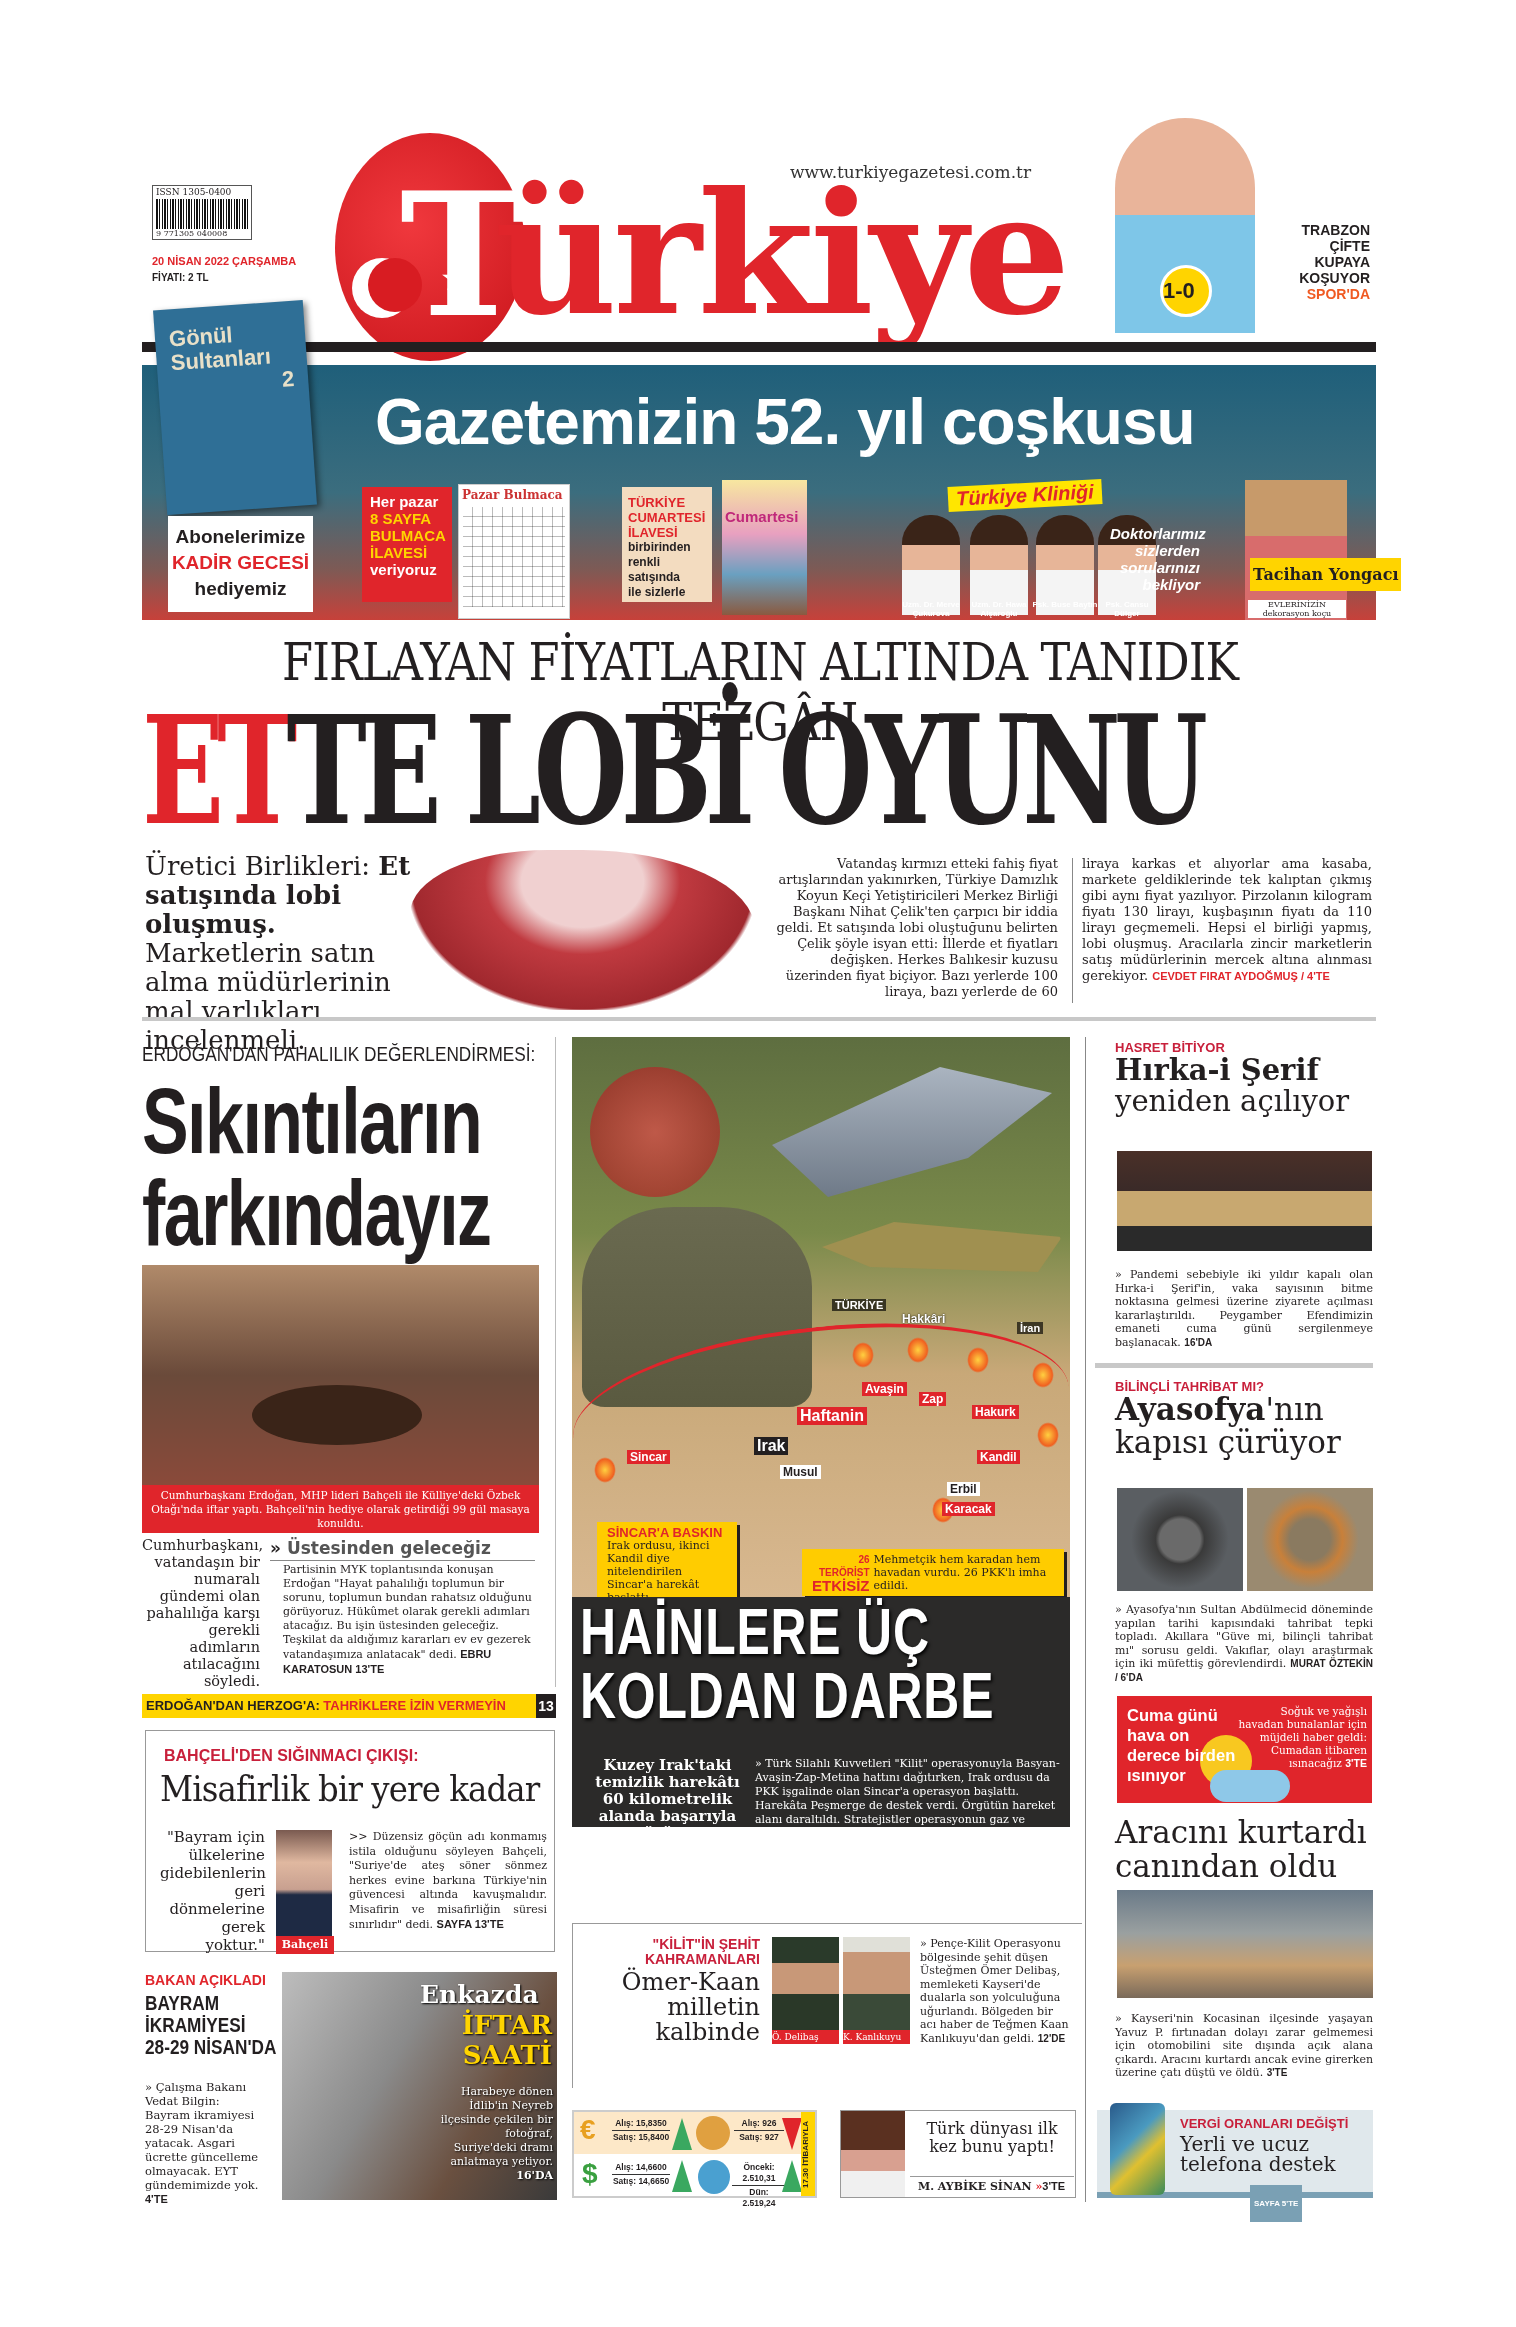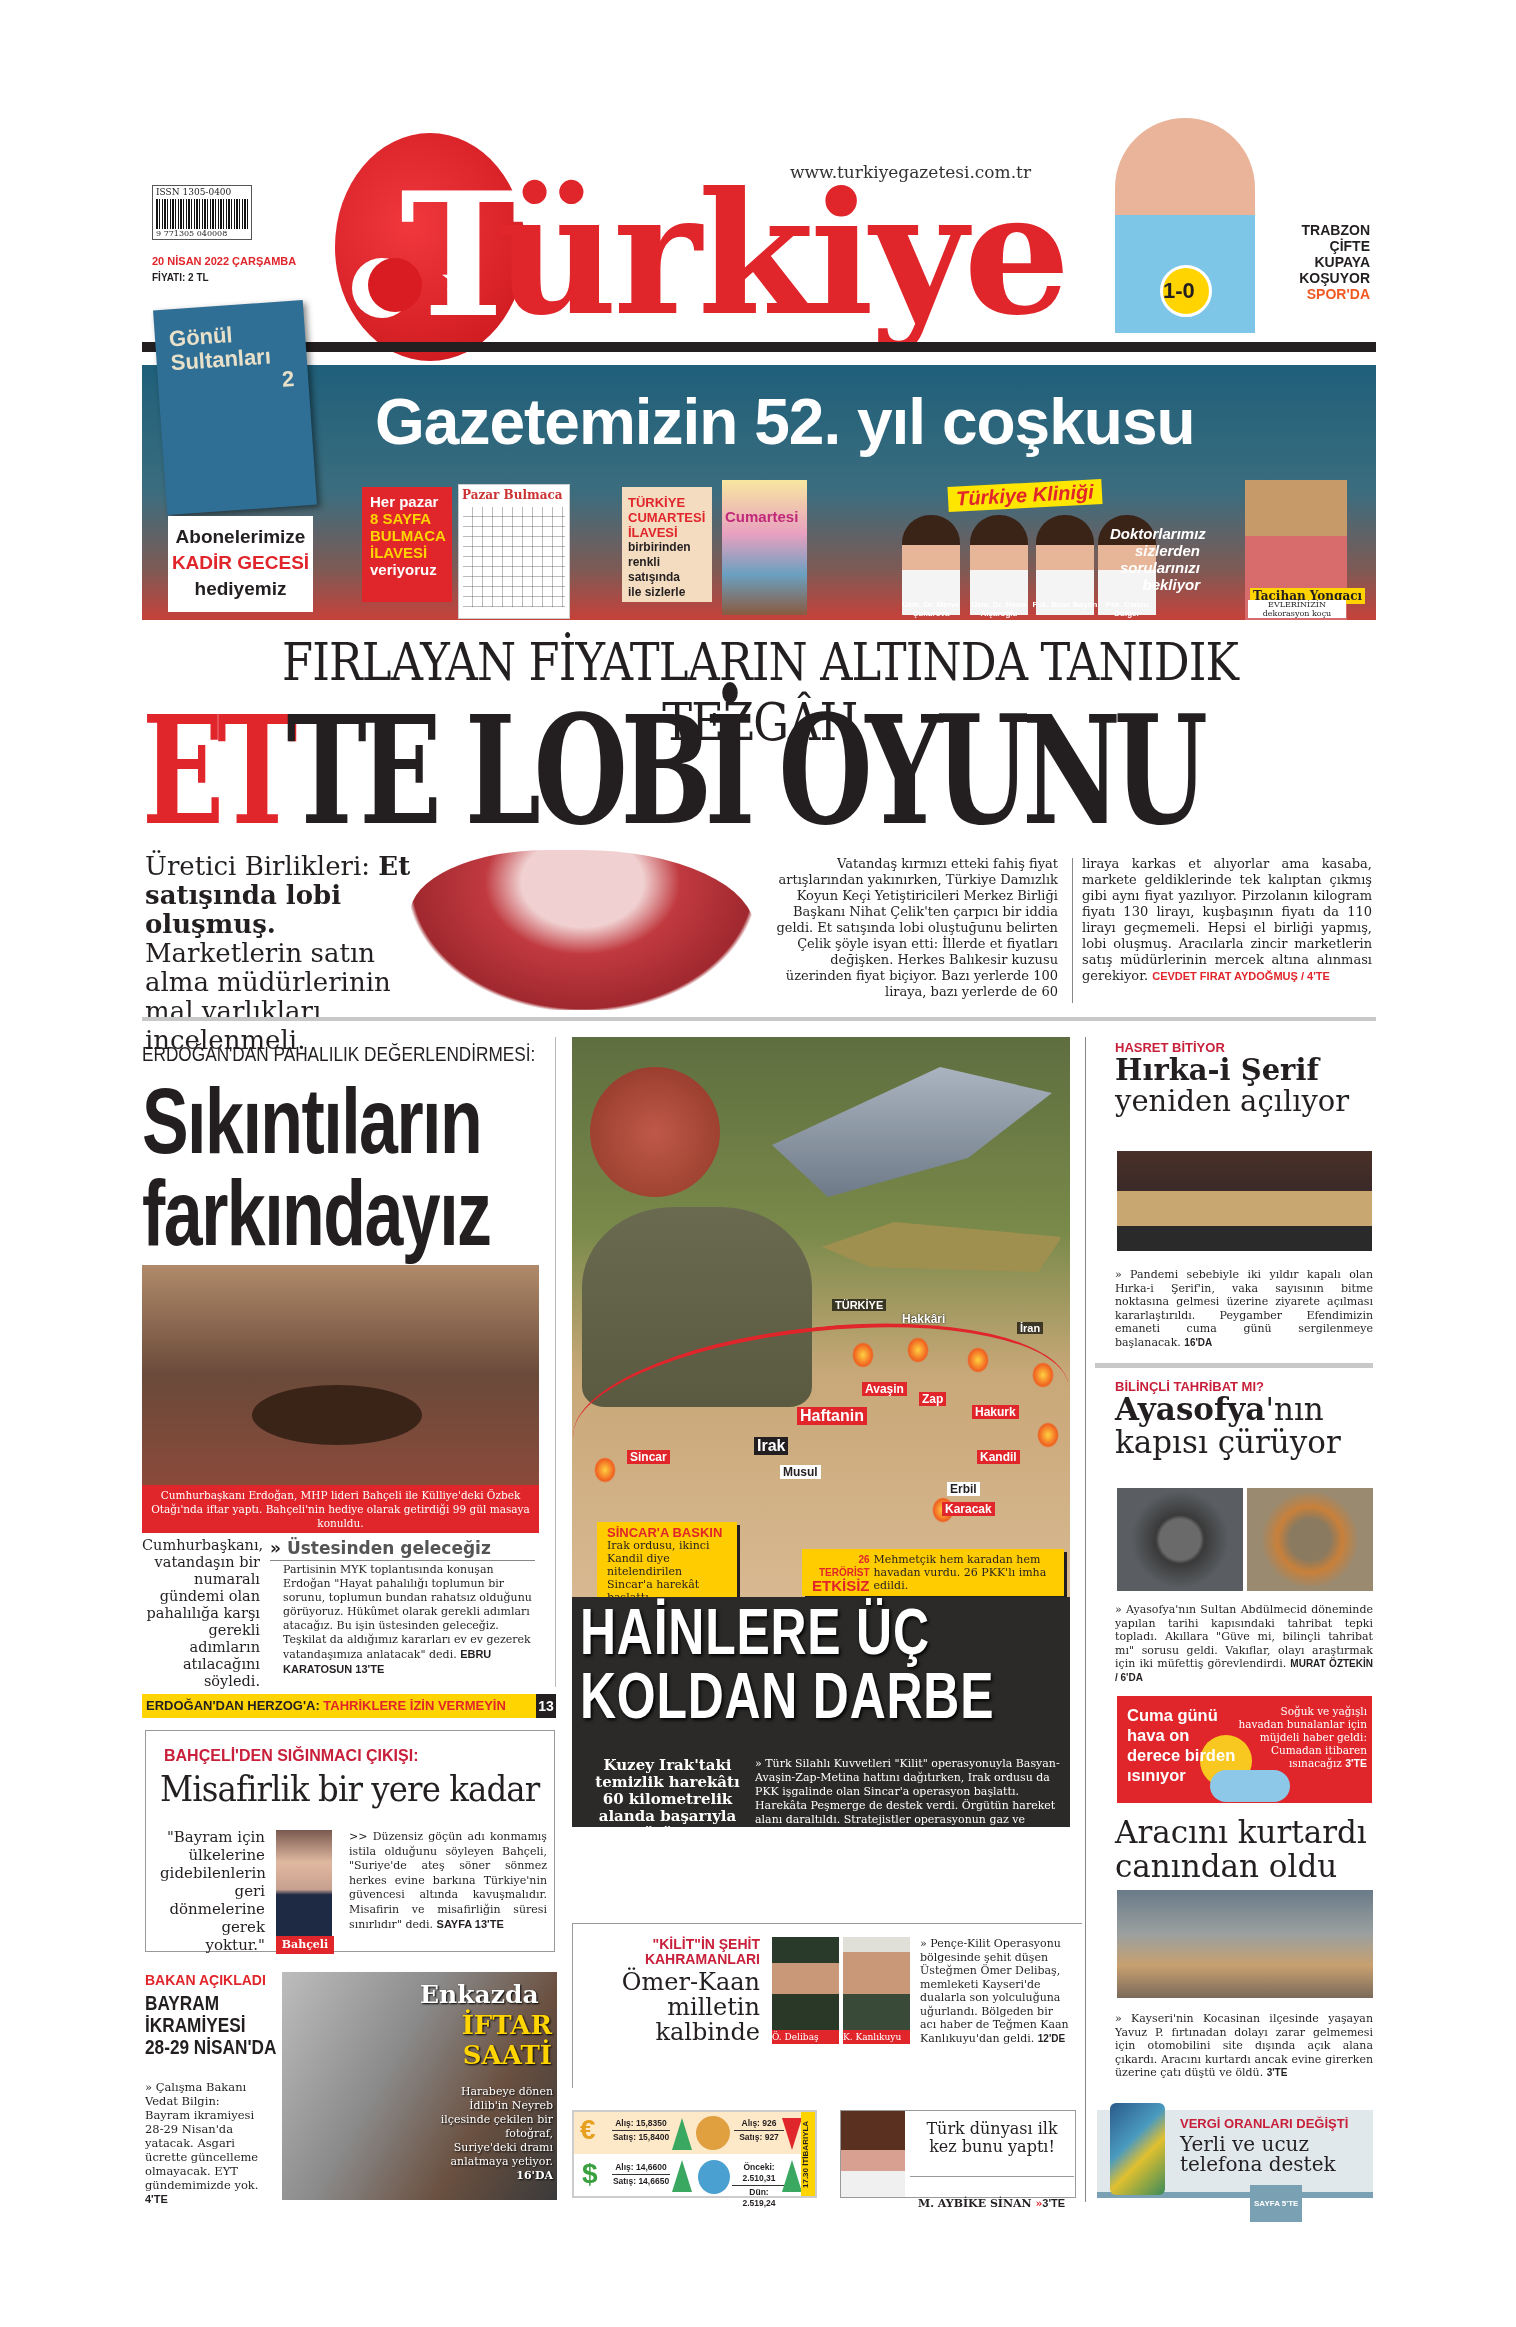--- a/index.html
+++ b/index.html
@@ -44,7 +44,7 @@
 .docname{position:absolute;top:600px;width:70px;text-align:center;font-size:8px;color:#fff;font-family:"Liberation Sans",sans-serif;font-weight:bold;line-height:9px}
 #doktor{left:1110px;top:525px;width:90px;color:#fff;font-style:italic;font-weight:bold;font-size:15px;text-align:right;line-height:17px;font-family:"Liberation Sans",sans-serif}
 #tacihan{left:1245px;top:480px;width:102px;height:140px;background:linear-gradient(#c79a6a 0 40%,#d86c6c 40%)}
-#tacihan-name{left:1250px;top:588px;background:#ffd400;font-size:12px;font-weight:bold;padding:1px 3px;font-family:"DejaVu Serif",serif}
+#tacihan-name{left:1250px;top:558px;background:#ffd400;font-size:16px;font-weight:bold;padding:7px 3px;font-family:"DejaVu Serif",serif}
 #tacihan-role{left:1248px;top:600px;width:98px;background:#fff;text-align:center;font-size:8px;line-height:9px}
 
 #kicker{left:150px;top:632px;width:1220px;text-align:center;font-size:52px;font-family:"DejaVu Serif",serif;letter-spacing:-1px;transform:scaleX(0.86);transform-origin:center}

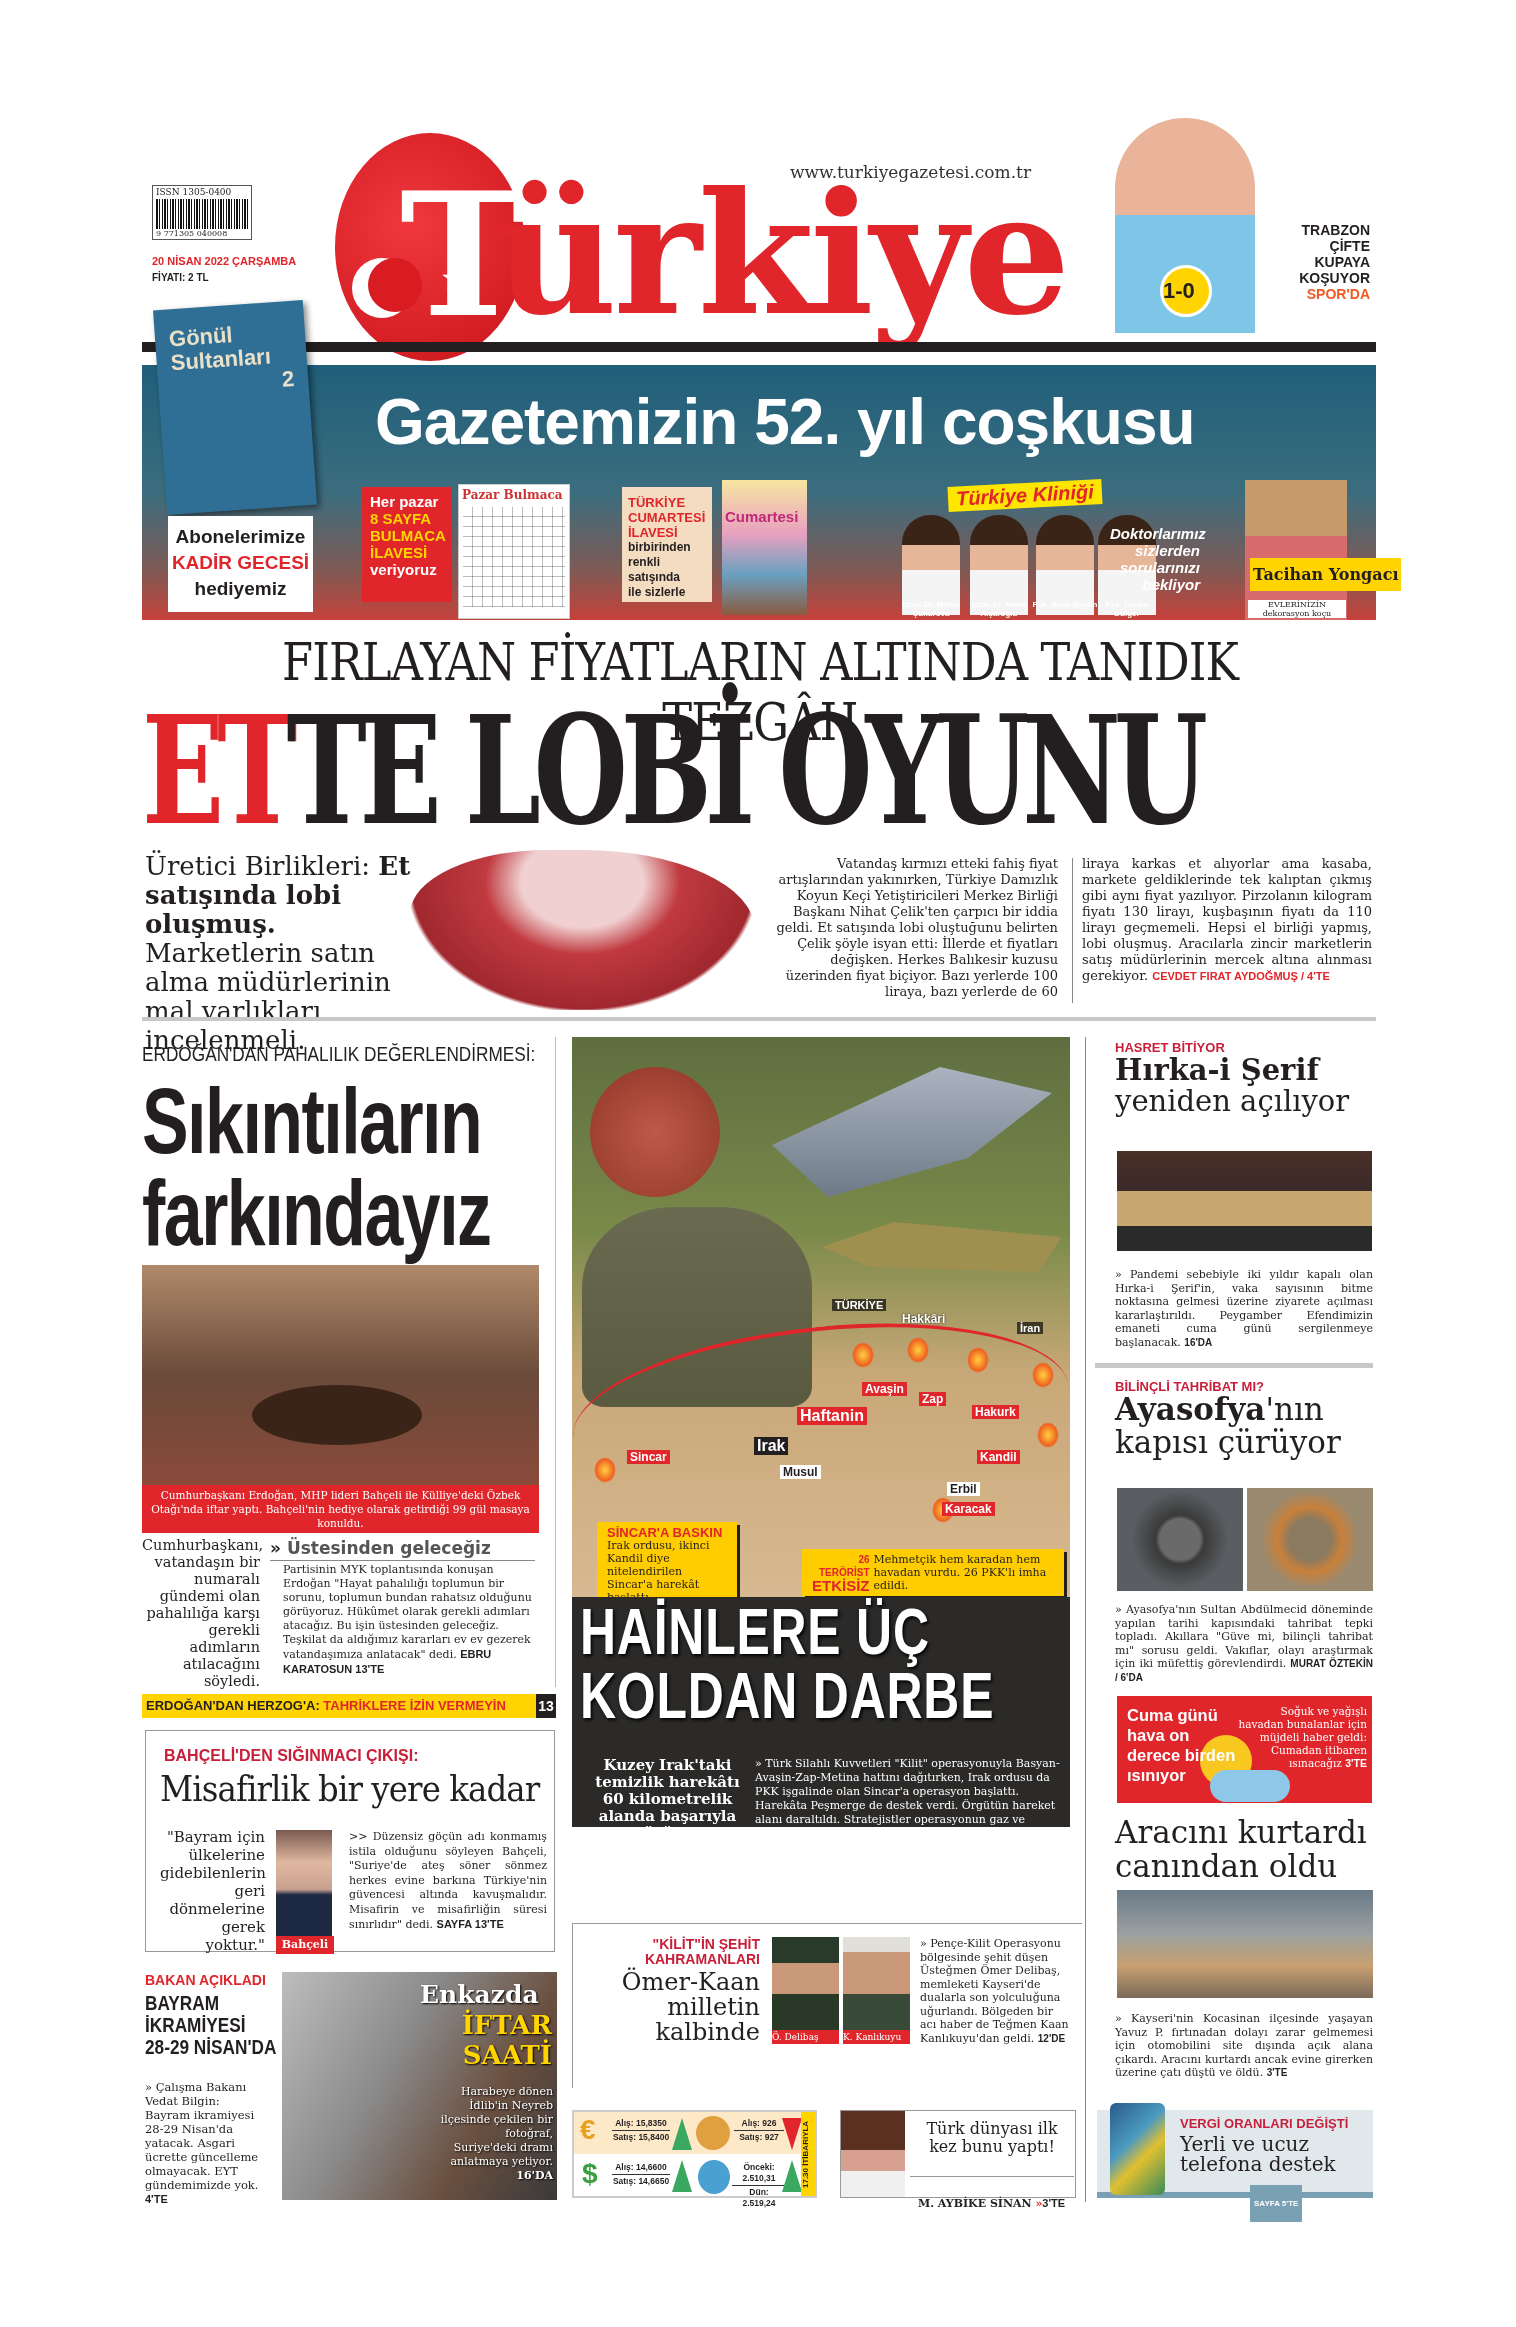--- a/index.html
+++ b/index.html
@@ -124,7 +124,7 @@
 #aybike{left:840px;top:2110px;width:236px;height:88px;border:1px solid #999}
 #aybike-ph{left:841px;top:2111px;width:64px;height:86px;background:linear-gradient(#5a3020 0 45%,#d8a090 45% 70%,#f0f0f0 70%)}
 #aybike-head{left:912px;top:2120px;width:160px;text-align:center;font-size:16px;line-height:18px}
-#aybike-by{left:910px;top:2176px;width:164px;border-top:1px solid #999;font-size:11px;font-weight:bold;padding-top:20px;padding-left:8px}
+#aybike-by{left:910px;top:2176px;width:164px;border-top:1px solid #999;font-size:11px;font-weight:bold;padding-top:3px;padding-left:8px}
 #aybike-by .p{color:#e0252b}
 #center-vline{left:1085px;top:1037px;width:1px;height:1165px;background:#888}
 

